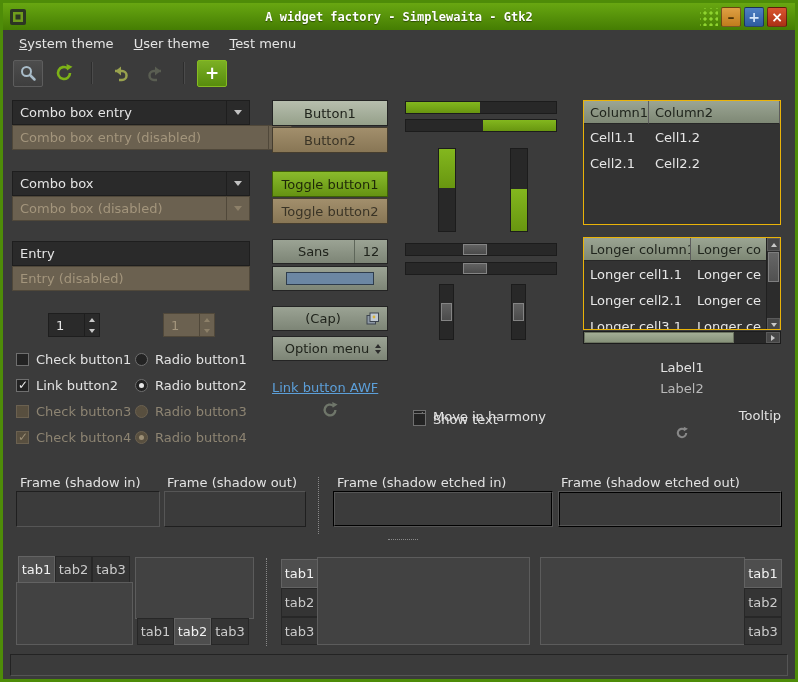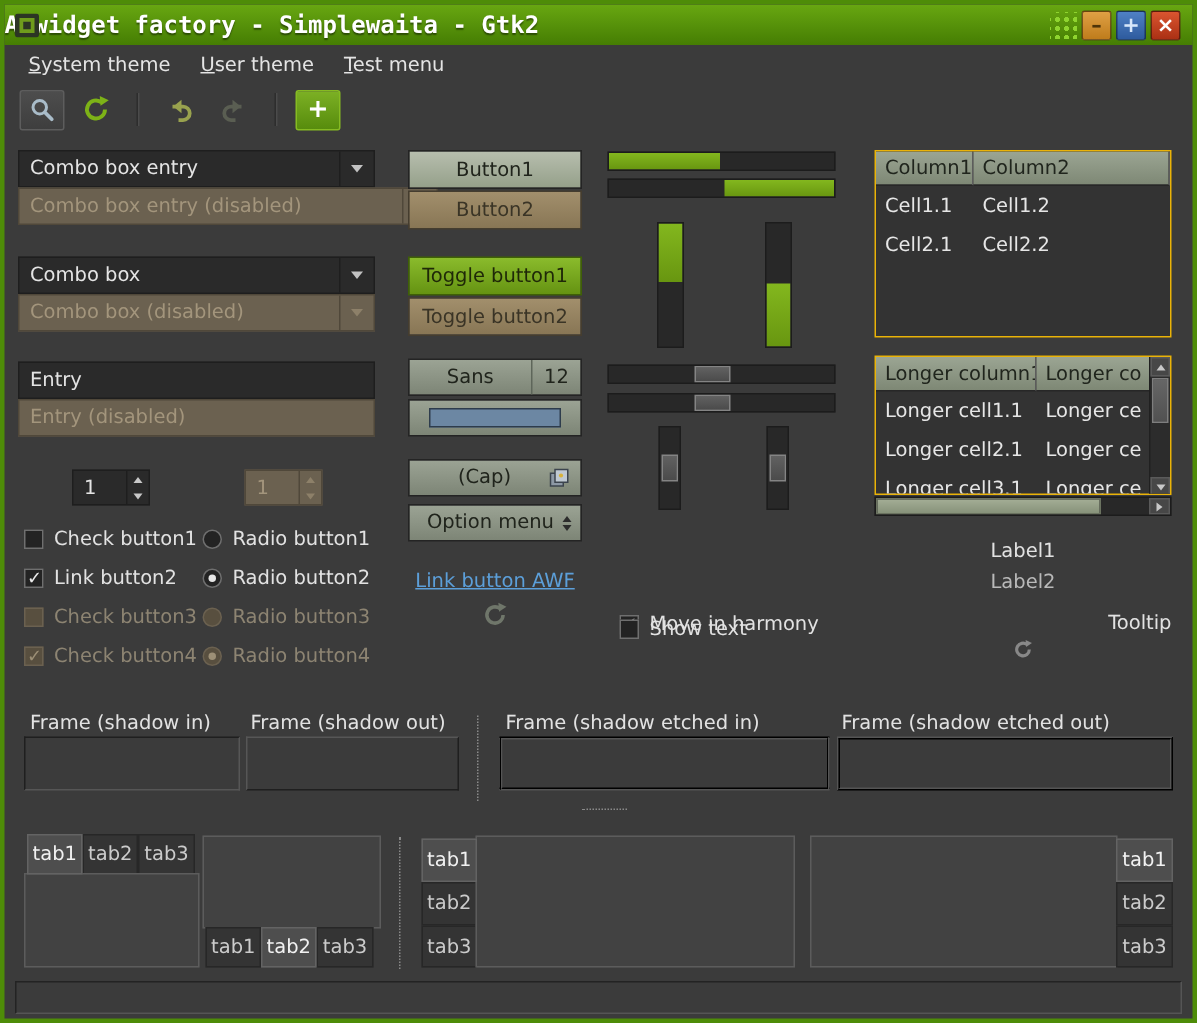--- a/index.html
+++ b/index.html
@@ -10,8 +10,8 @@
   
   .titlebar{left:3px;top:3px;width:792px;height:27px;background:linear-gradient(180deg,#68a711,#457d03);
             display:flex;align-items:center;z-index:5}
-  .title{position:absolute;left:0;right:0;font-family:"DejaVu Sans Mono","Liberation Mono",monospace;
-         font-weight:bold;font-size:16px;color:#fff;text-shadow:0 1px 1px rgba(0,0,0,.45)}
+  .title{position:absolute;left:0;right:0;text-align:center;font-family:"DejaVu Sans Mono","Liberation Mono",monospace;
+         font-weight:bold;font-size:12px;color:#fff;text-shadow:0 1px 1px rgba(0,0,0,.45)}
   .appicon{margin-left:7px;width:16px;height:16px;z-index:2}
   .winbtns{margin-left:auto;display:flex;align-items:center;gap:3px;margin-right:8px;z-index:2}
   .dotsbtn{width:18px;height:18px;background-image:radial-gradient(circle,#8fd42f 1.5px,transparent 1.7px);

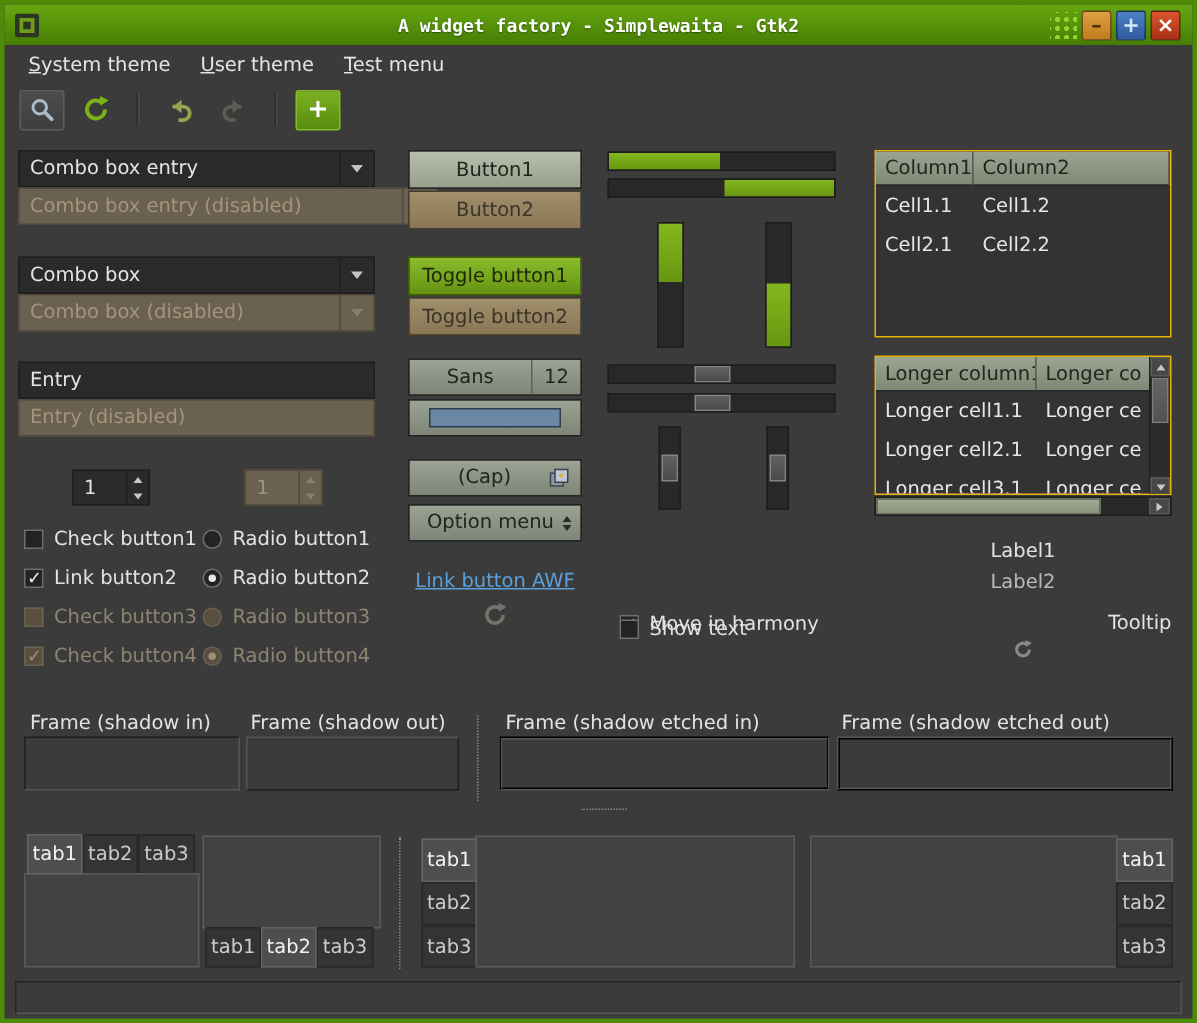--- a/index.html
+++ b/index.html
@@ -280,7 +280,7 @@
   </span>
 </div>
 
-<div class="abs" style="left:272px;top:380px;width:116px;text-align:center">
+<div class="abs" style="left:272px;top:380px;width:116px;">
   <span class="link">Link button AWF</span>
 </div>
 <div class="abs" style="left:321px;top:401px">

